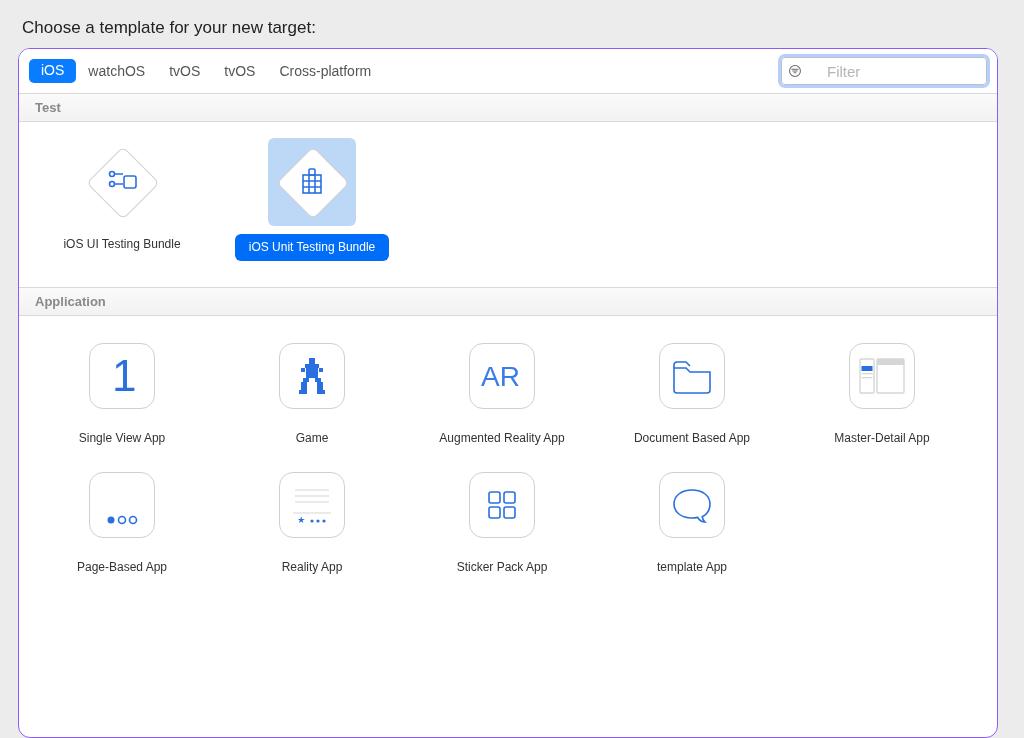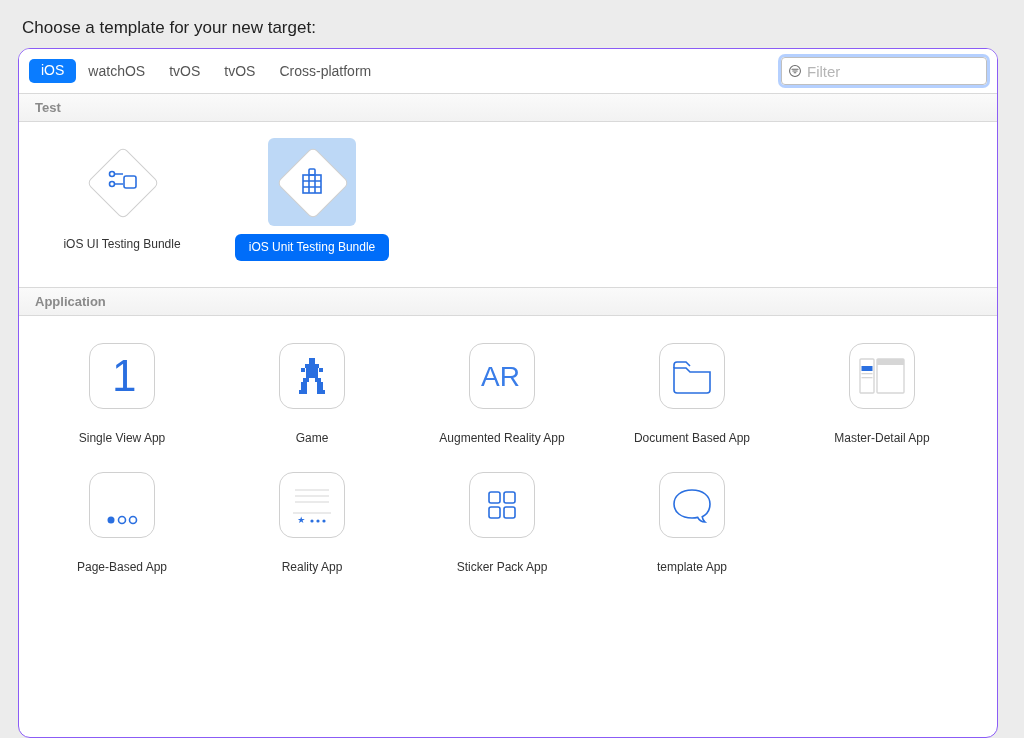--- a/index.html
+++ b/index.html
@@ -76,6 +76,7 @@
       color: #14532d;
       width: 100%;
       background: transparent;
+      margin-left: 20px;
     }
     .filter-input::placeholder { color: #b5b5b5; }
 

